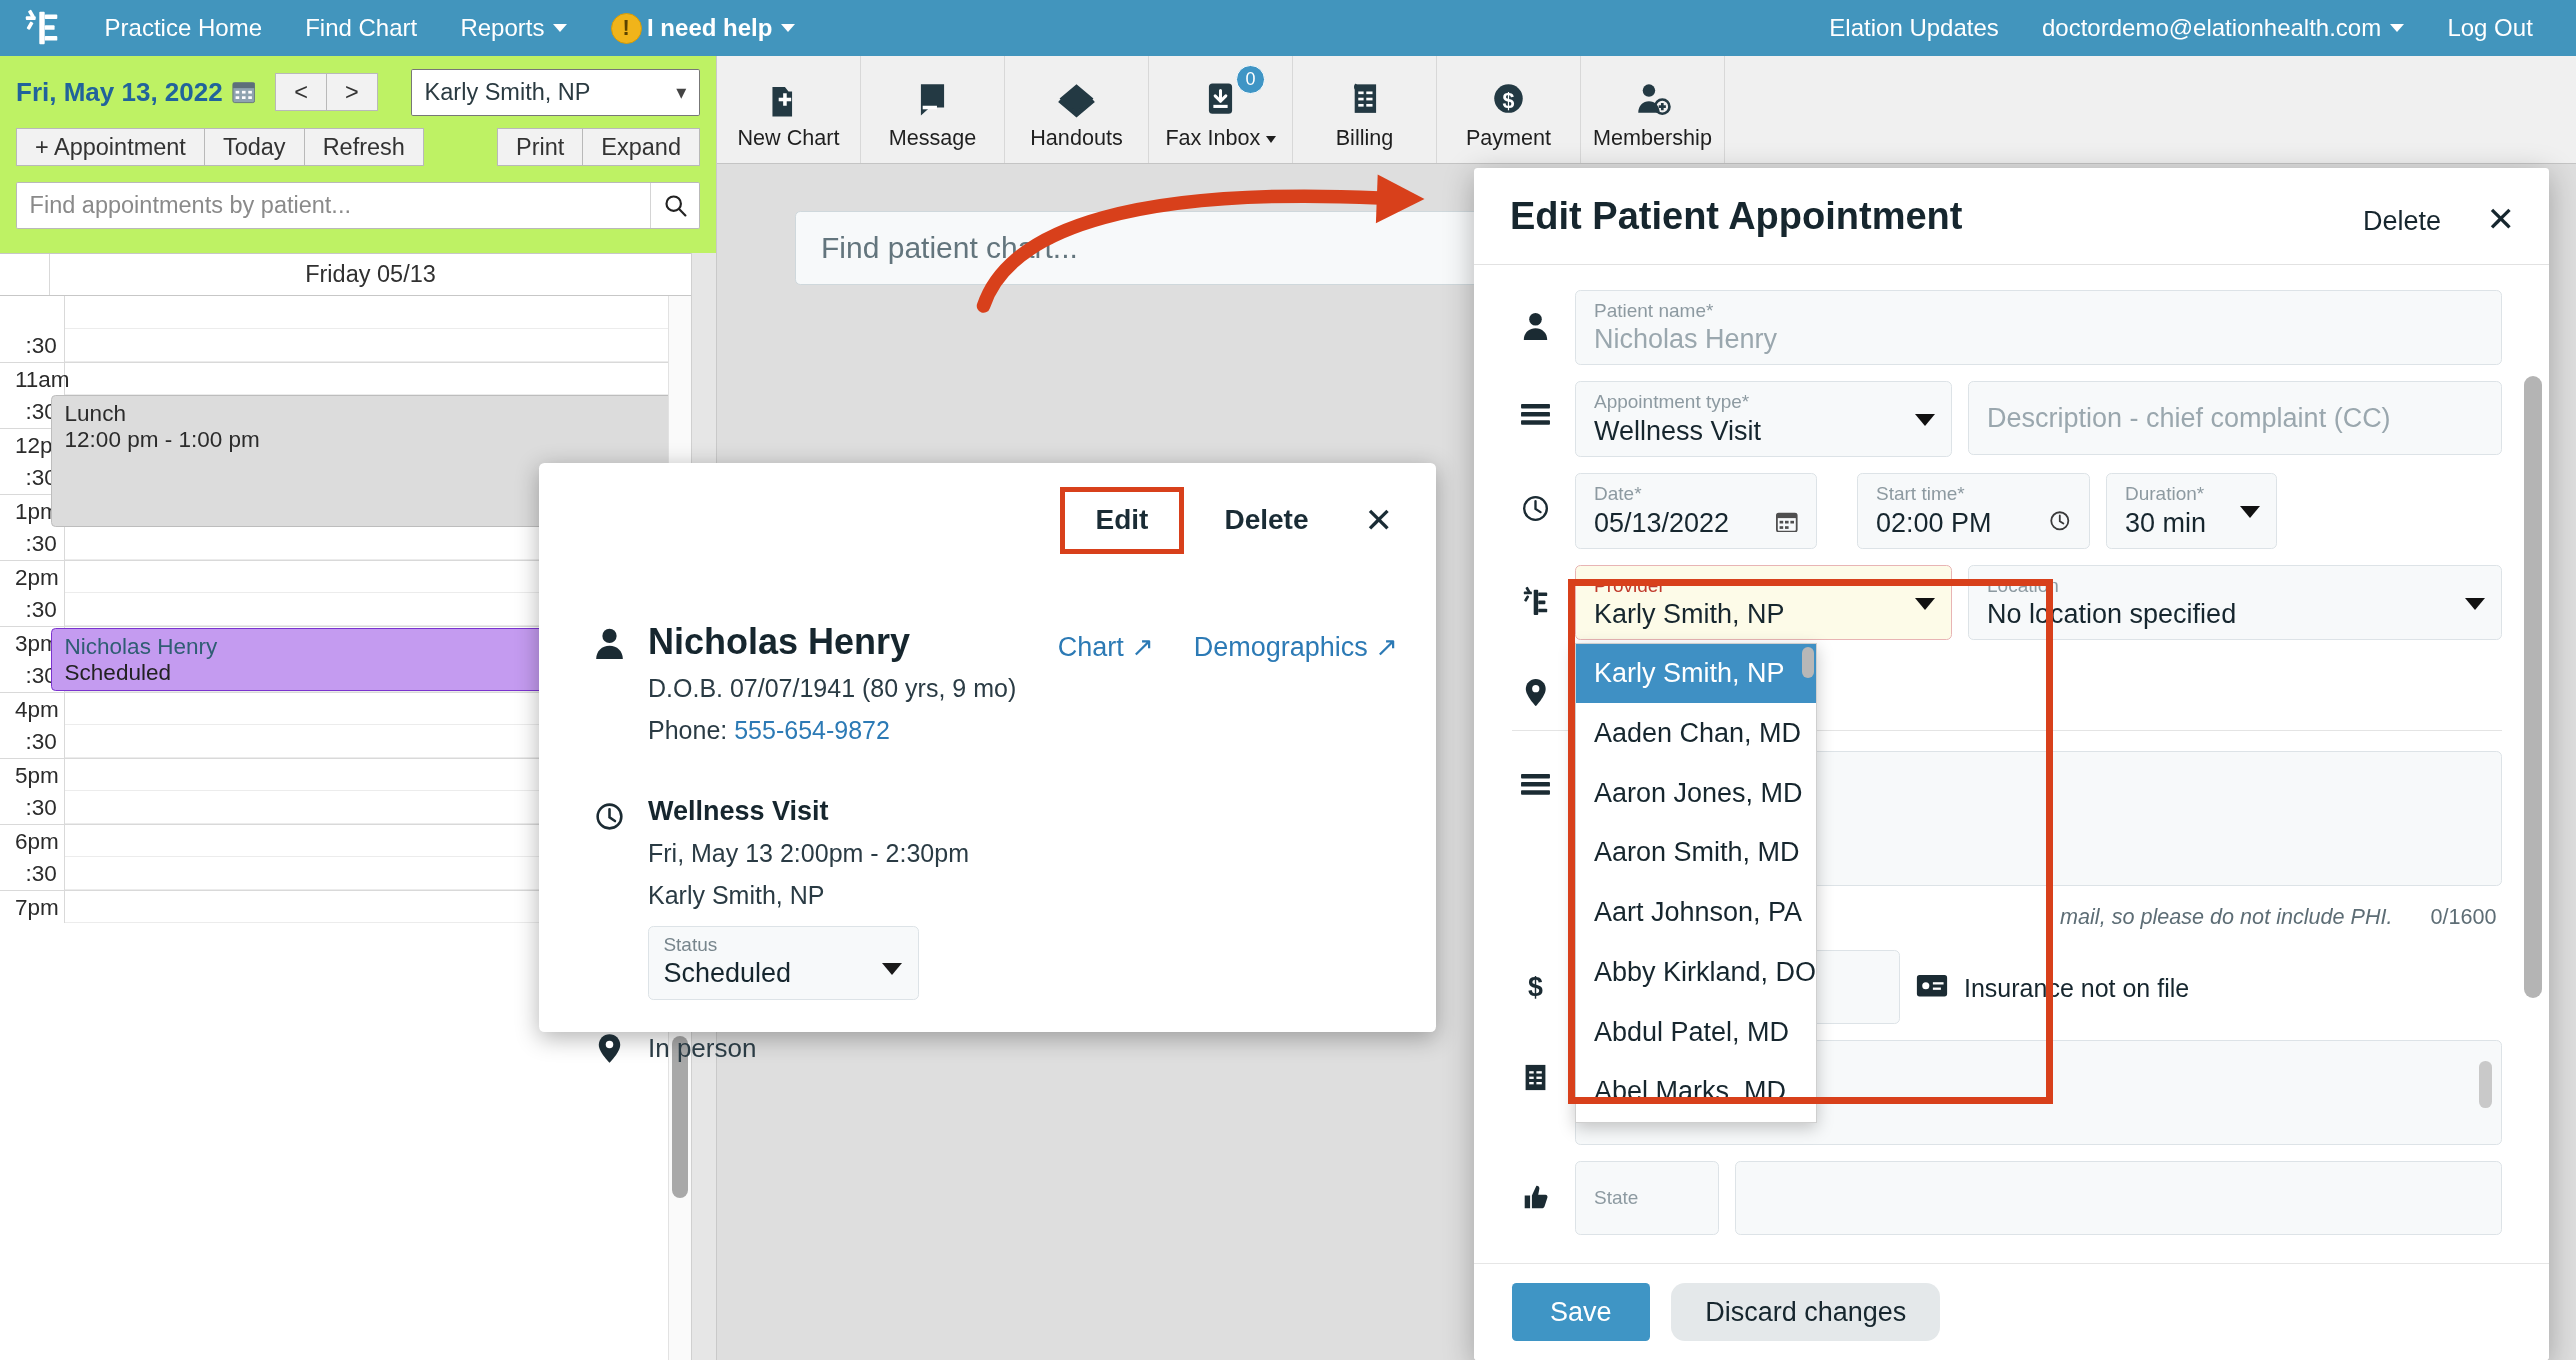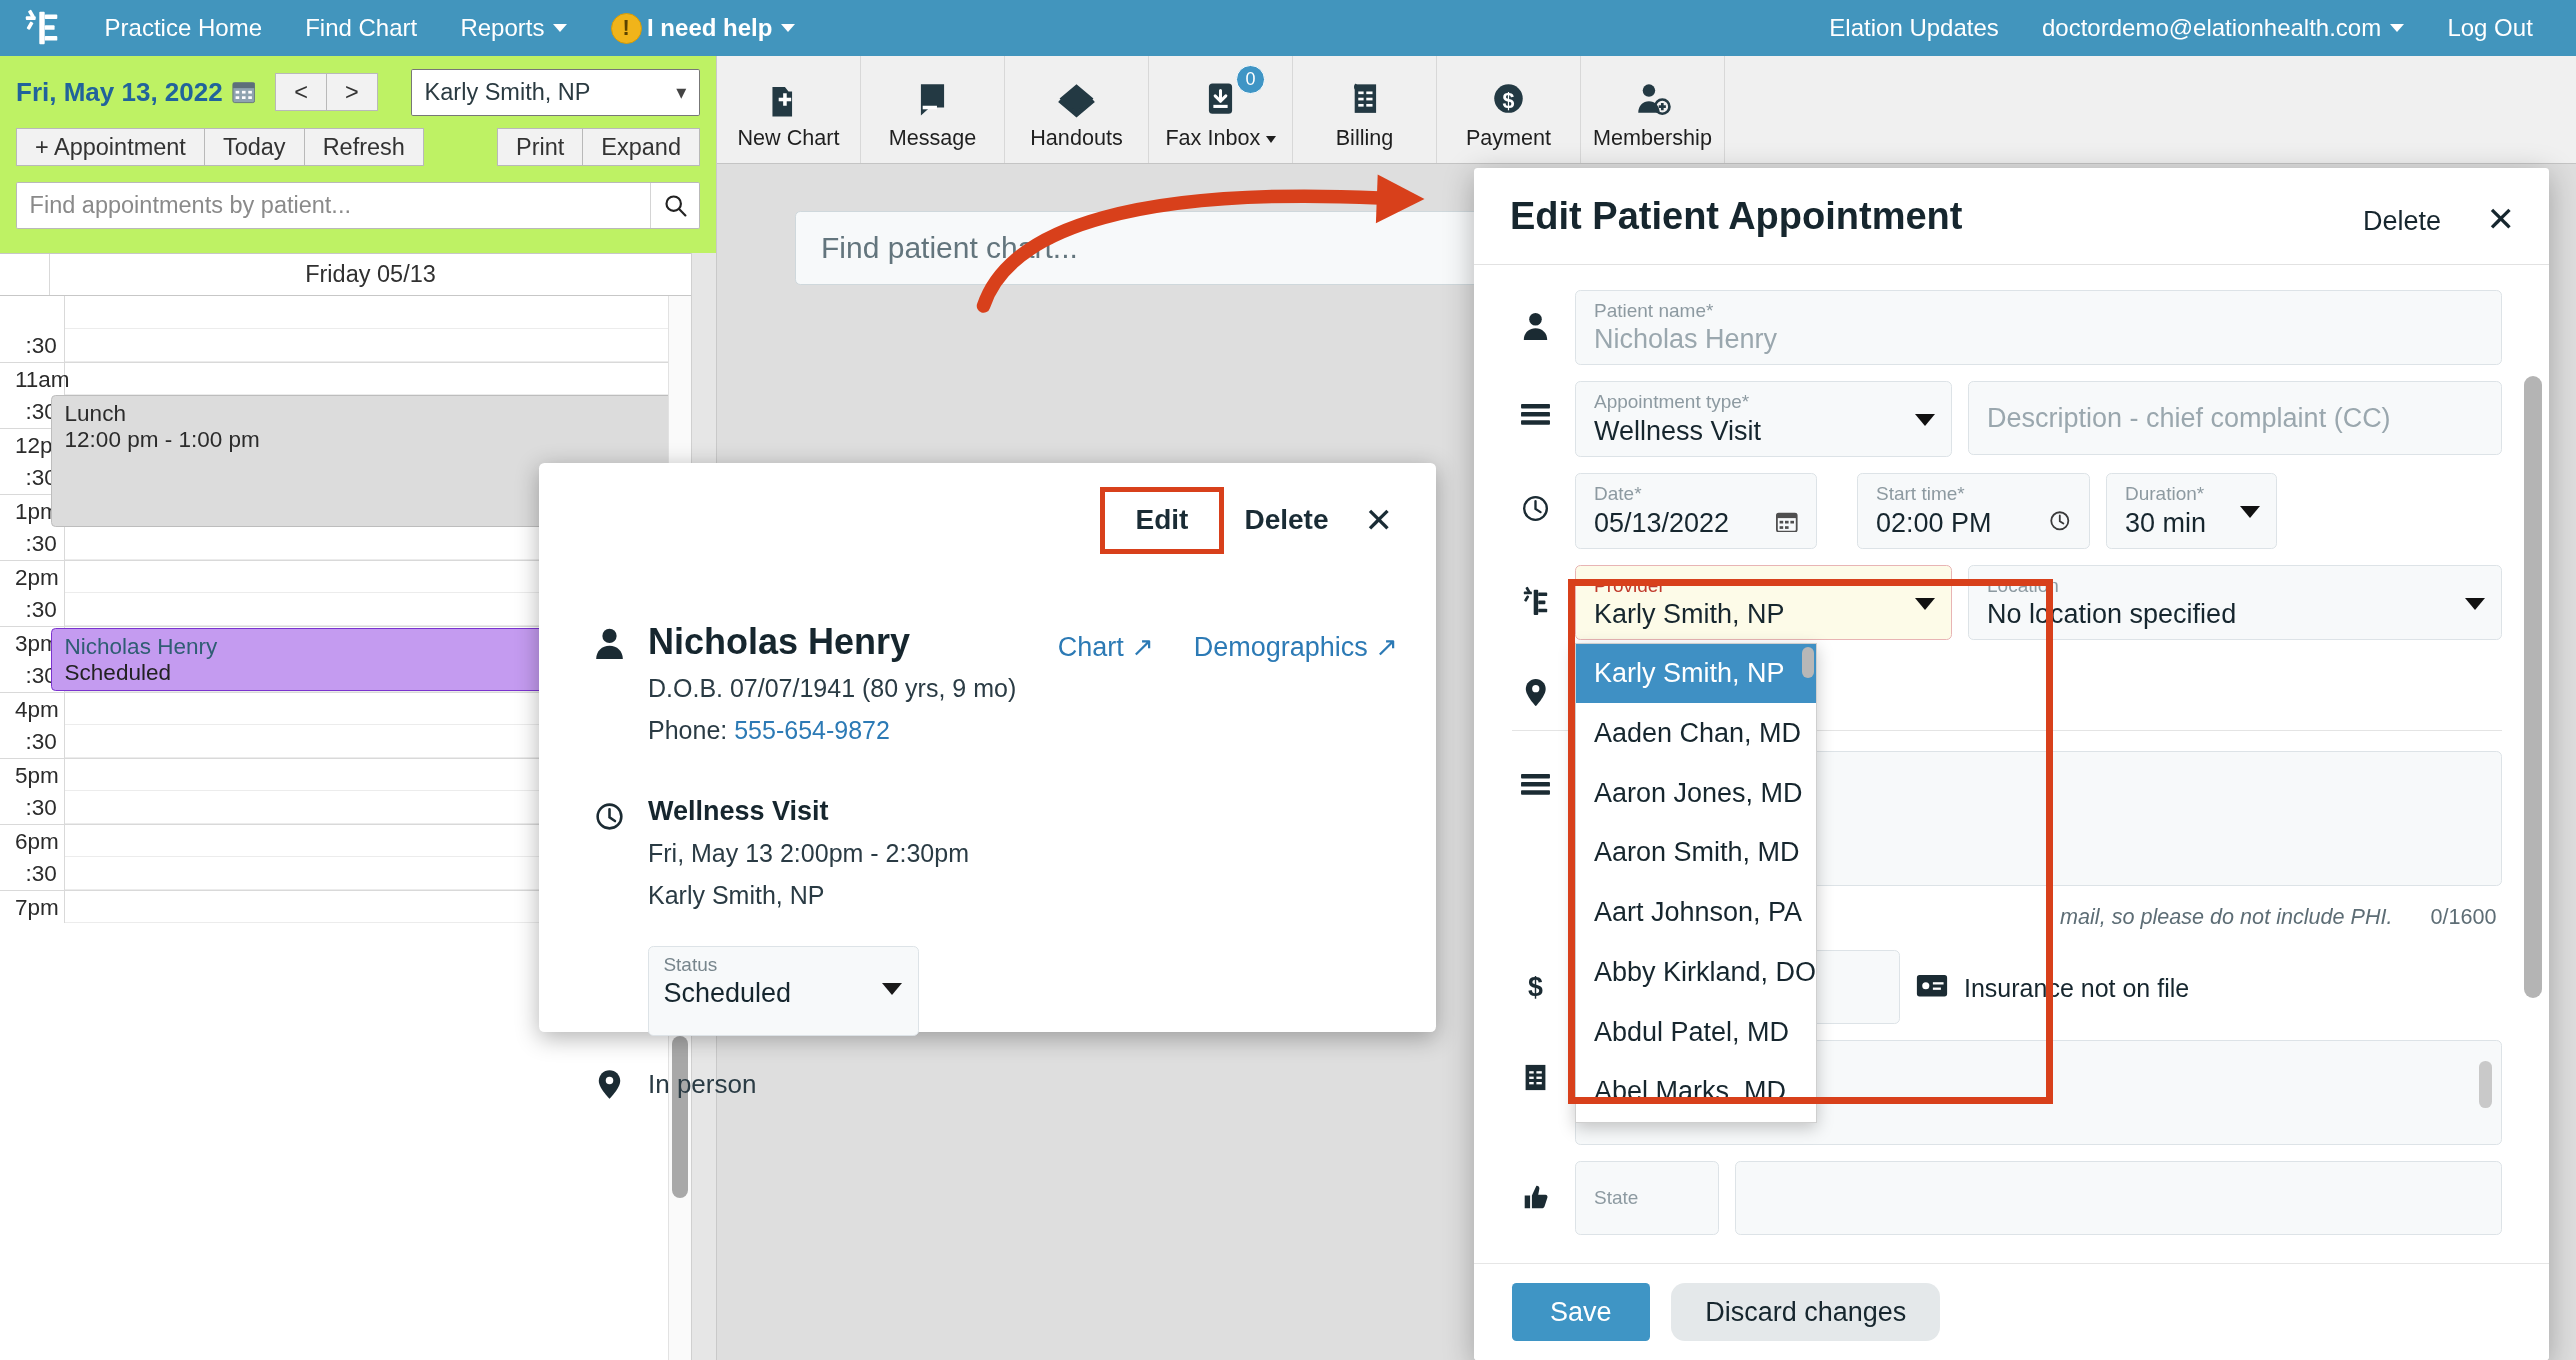--- a/index.html
+++ b/index.html
@@ -181,7 +181,7 @@
     box-shadow:0 5.4px 23.5px rgba(0,0,0,.30);
   }
   #pop-actions{
-    position:absolute; right:27px; top:23.5px; display:flex; align-items:center; gap:0;
+    position:absolute; right:27px; top:23.5px; display:flex; align-items:center; gap:20px;
   }
   #pop-edit{
     font-size:28px; font-weight:bold; color:#1a2c35; padding:12.6px 31px;

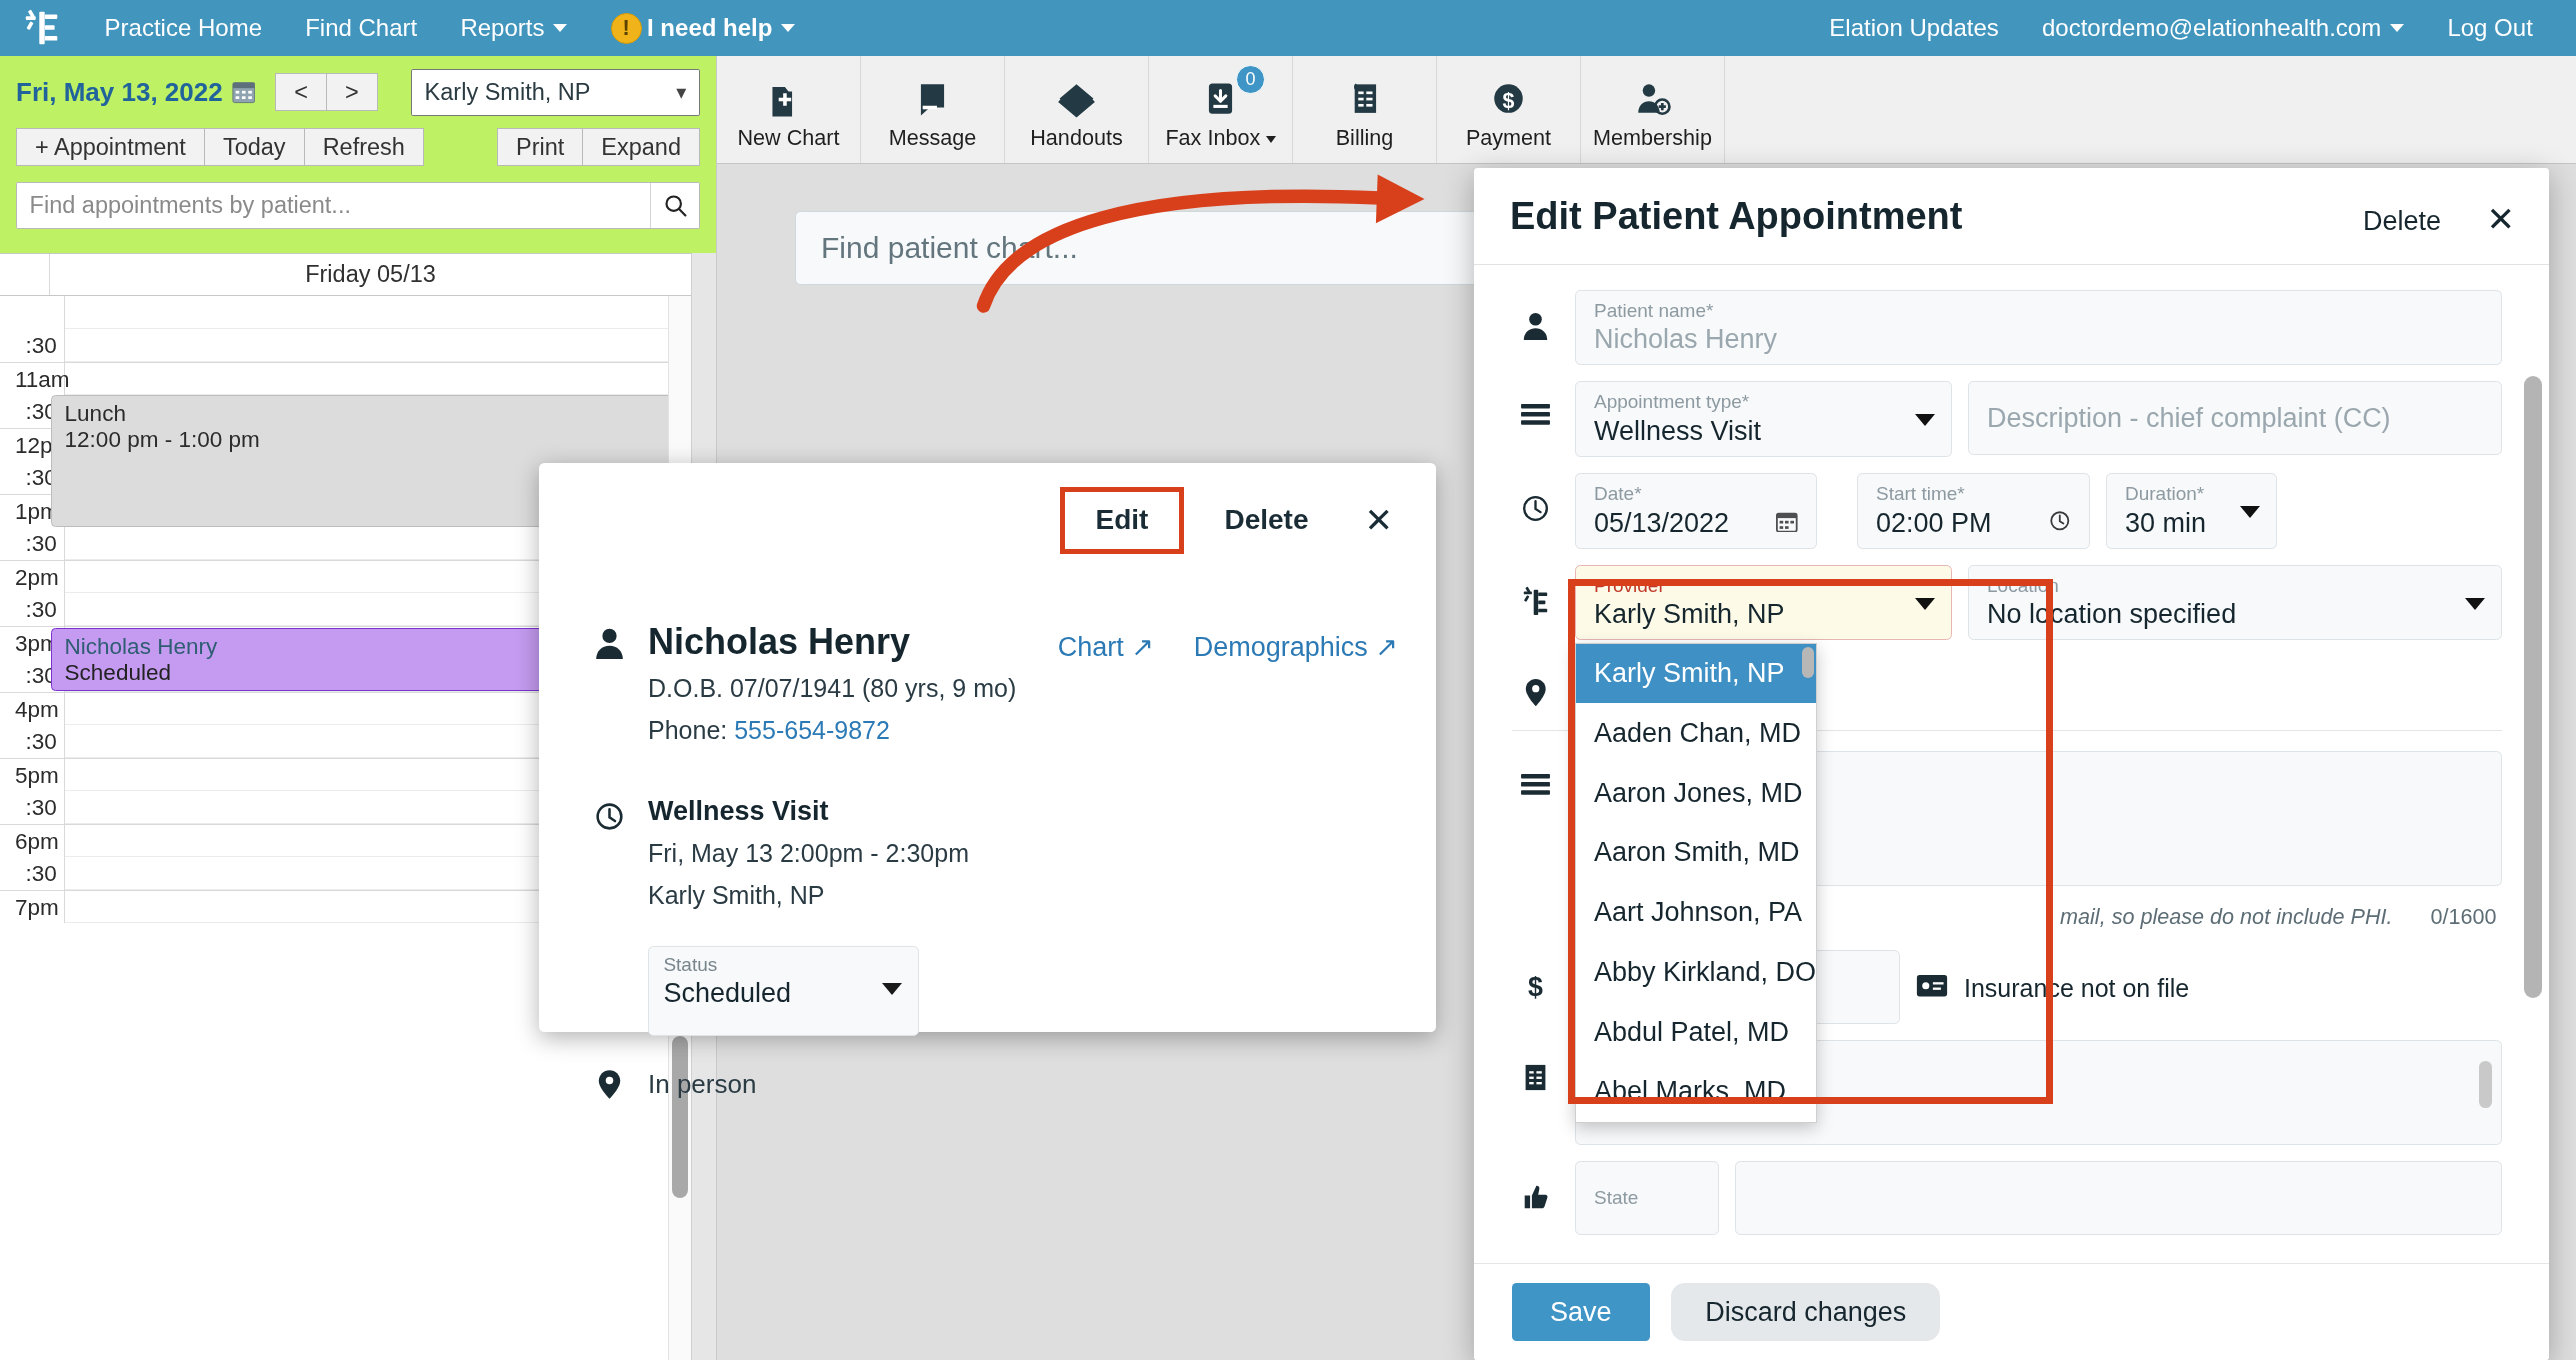--- a/index.html
+++ b/index.html
@@ -204,7 +204,7 @@
   #visit-block{ margin-top:51px; }
   .visit-title{ font-size:27px; font-weight:bold; color:#16262e;}
   #status-box{
-    margin-top:36px; width:271px; height:90px; border:0.9px solid #dde3e7;
+    margin-top:16px; width:271px; height:74px; border:0.9px solid #dde3e7;
     border-radius:5.4px; background:#f7f9fa; padding:7.2px 14.4px; position:relative; cursor:pointer;
   }
   #status-box .lab{ font-size:19px; color:#77858c;}

